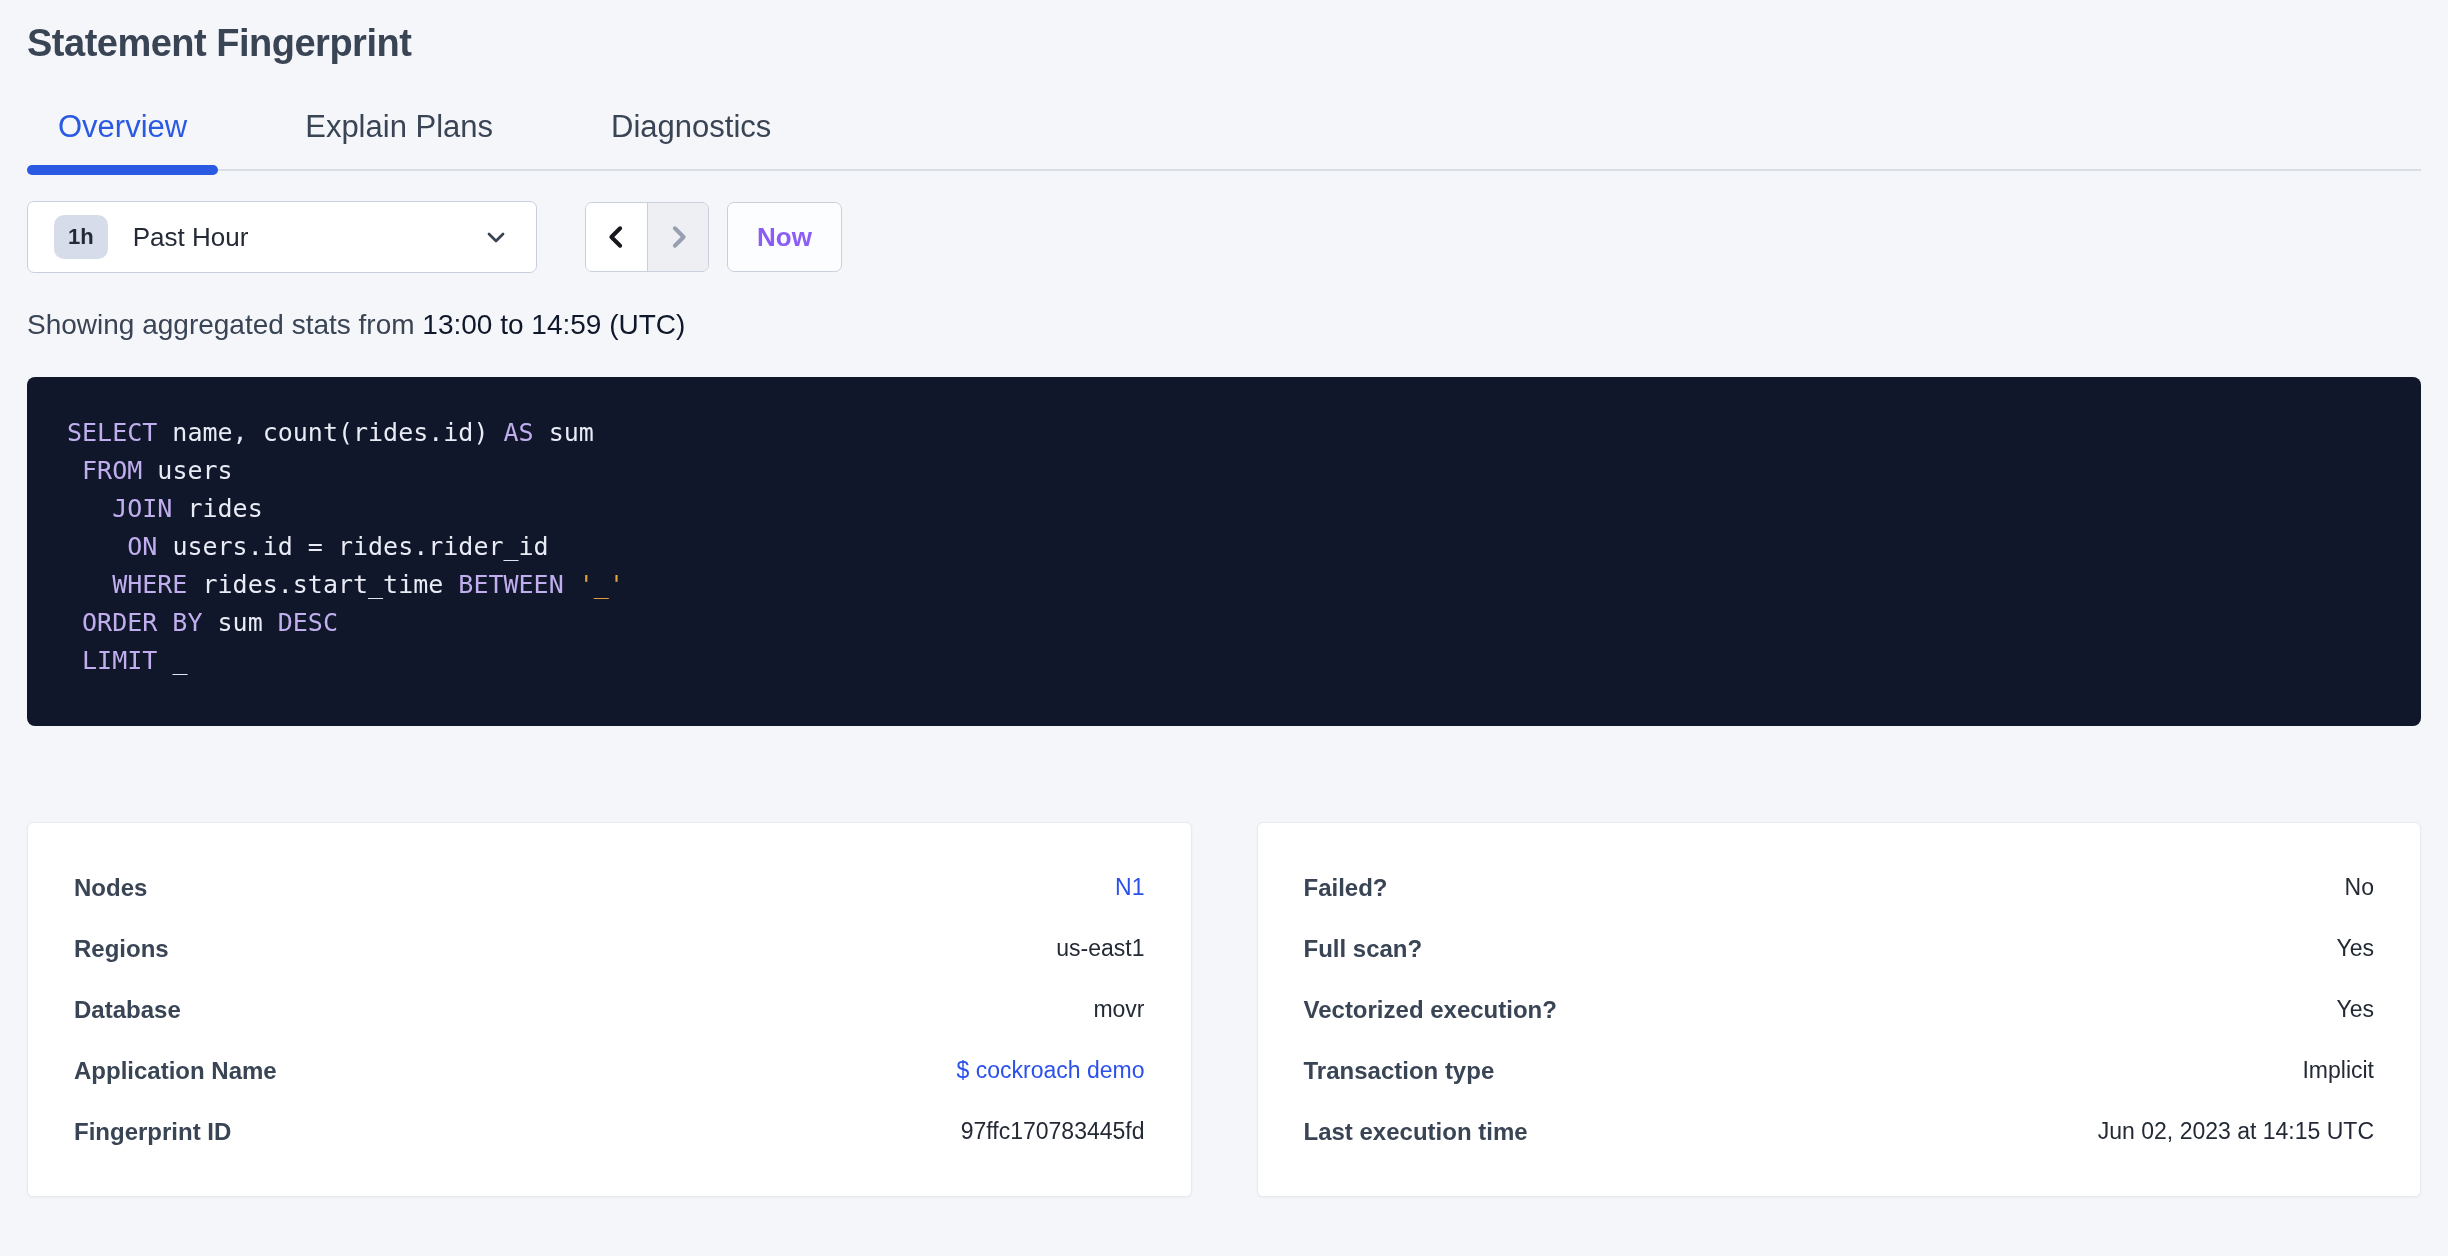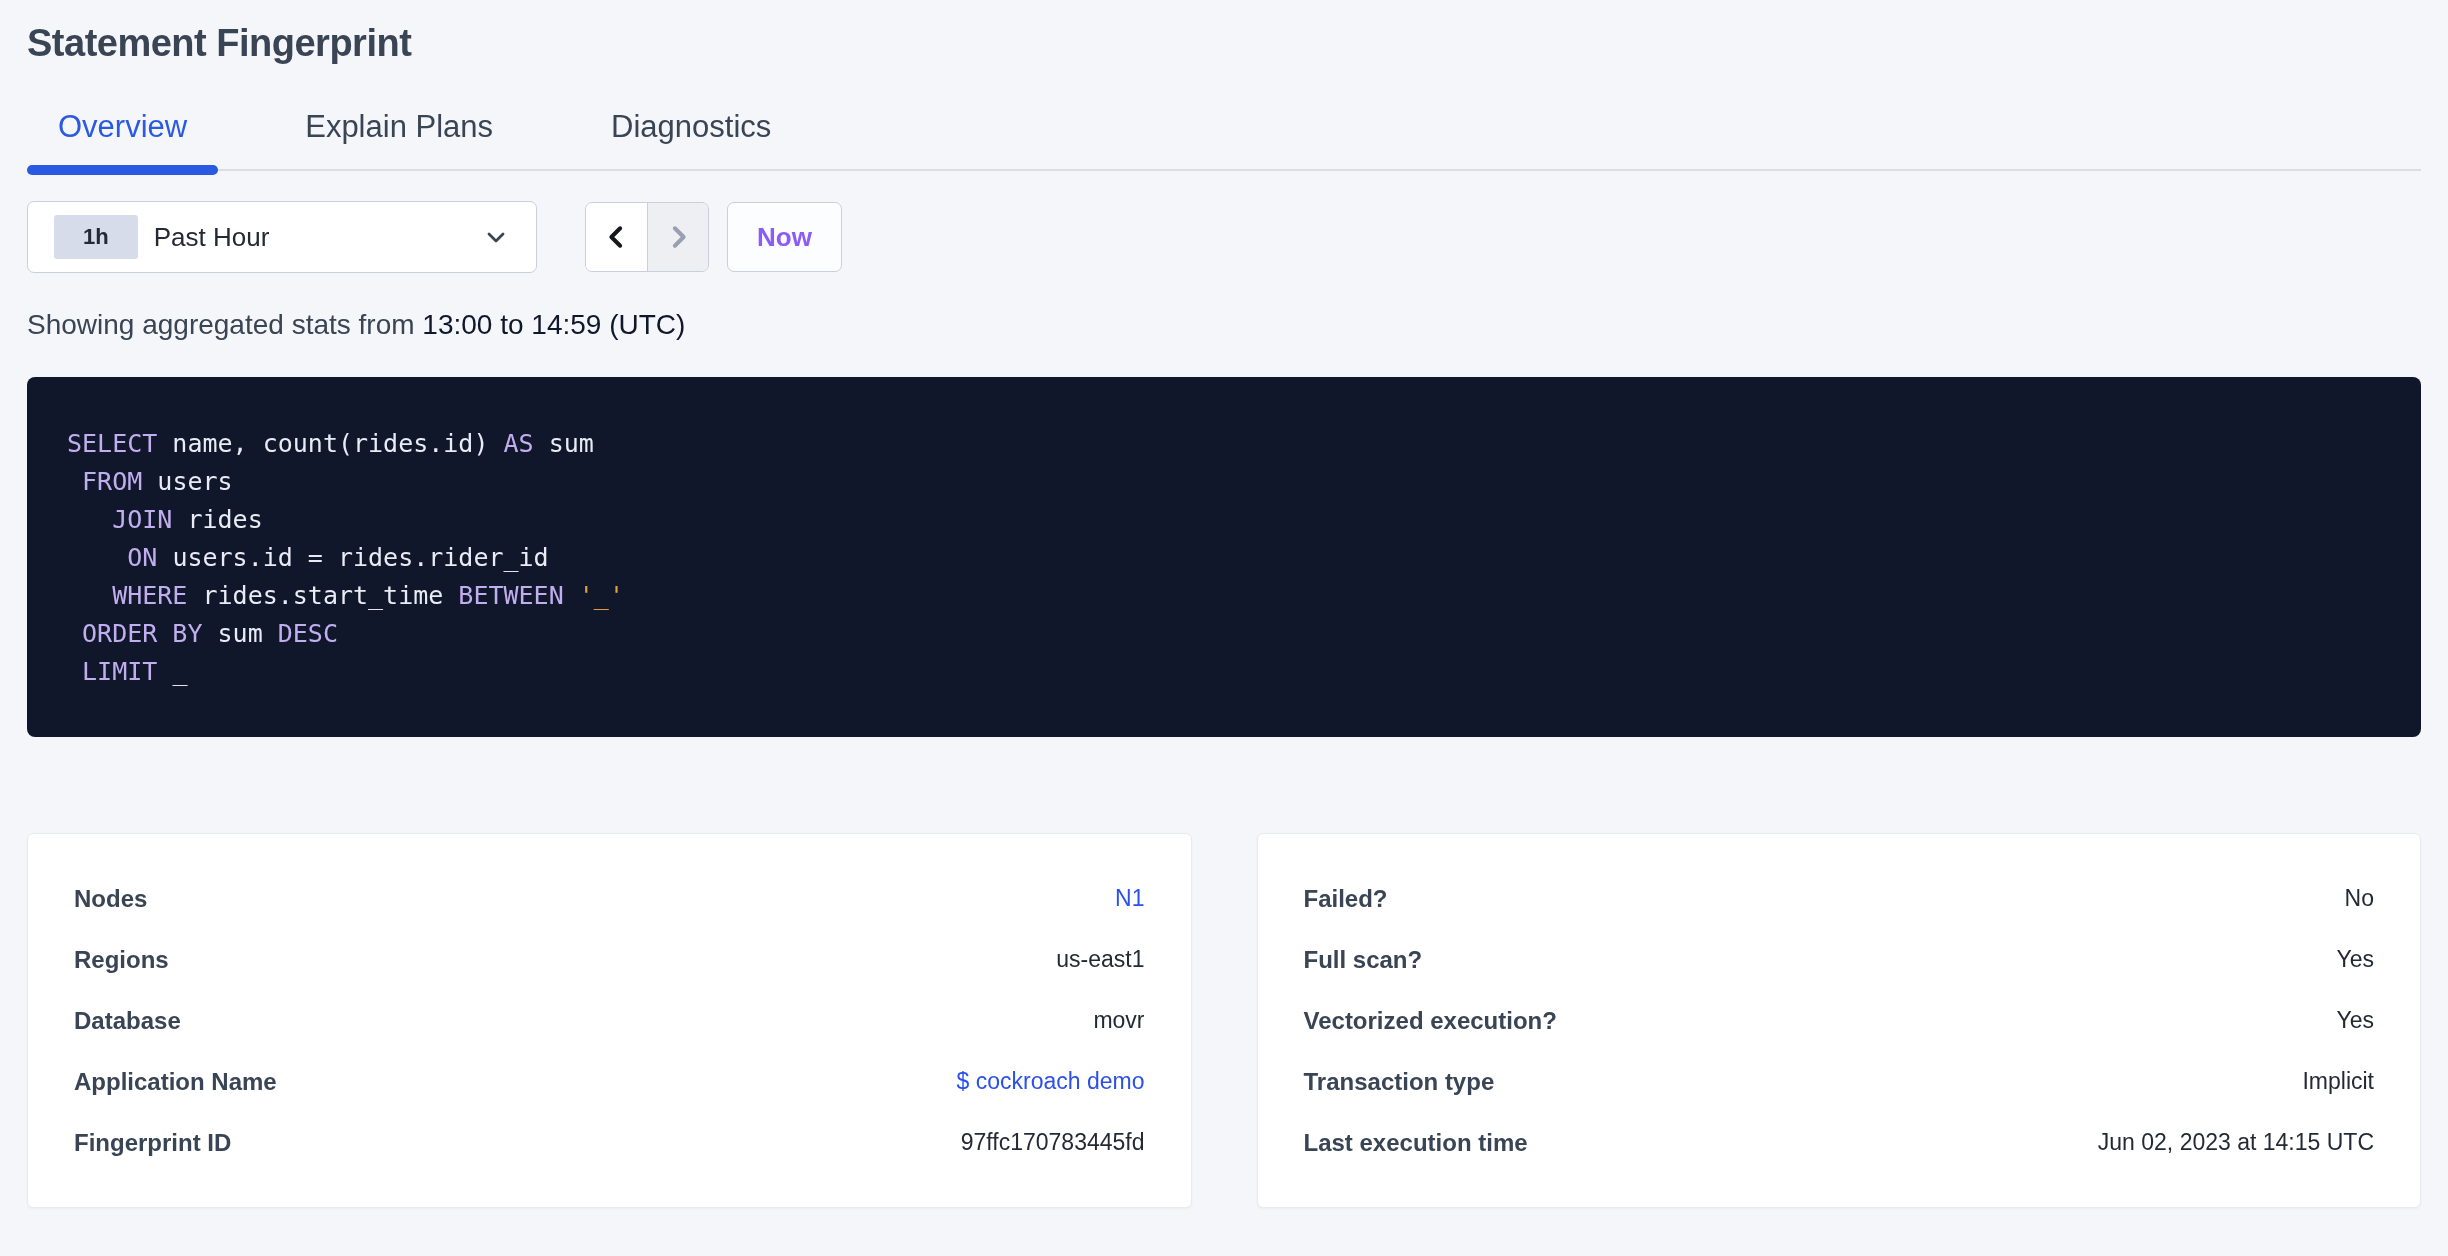--- a/index.html
+++ b/index.html
@@ -31,7 +31,7 @@
   }
   .range-badge {
     background:#d7dcea; color:#242a35; font-weight:700; font-size:22px;
-    padding:9px 29px; border-radius:3px; margin-right:16px;
+    padding:9px 14px; border-radius:10px; margin-right:25px;
   }
   .range-label { font-size:26px; color:#242a35; }
   .time-select svg { margin-left:auto; }

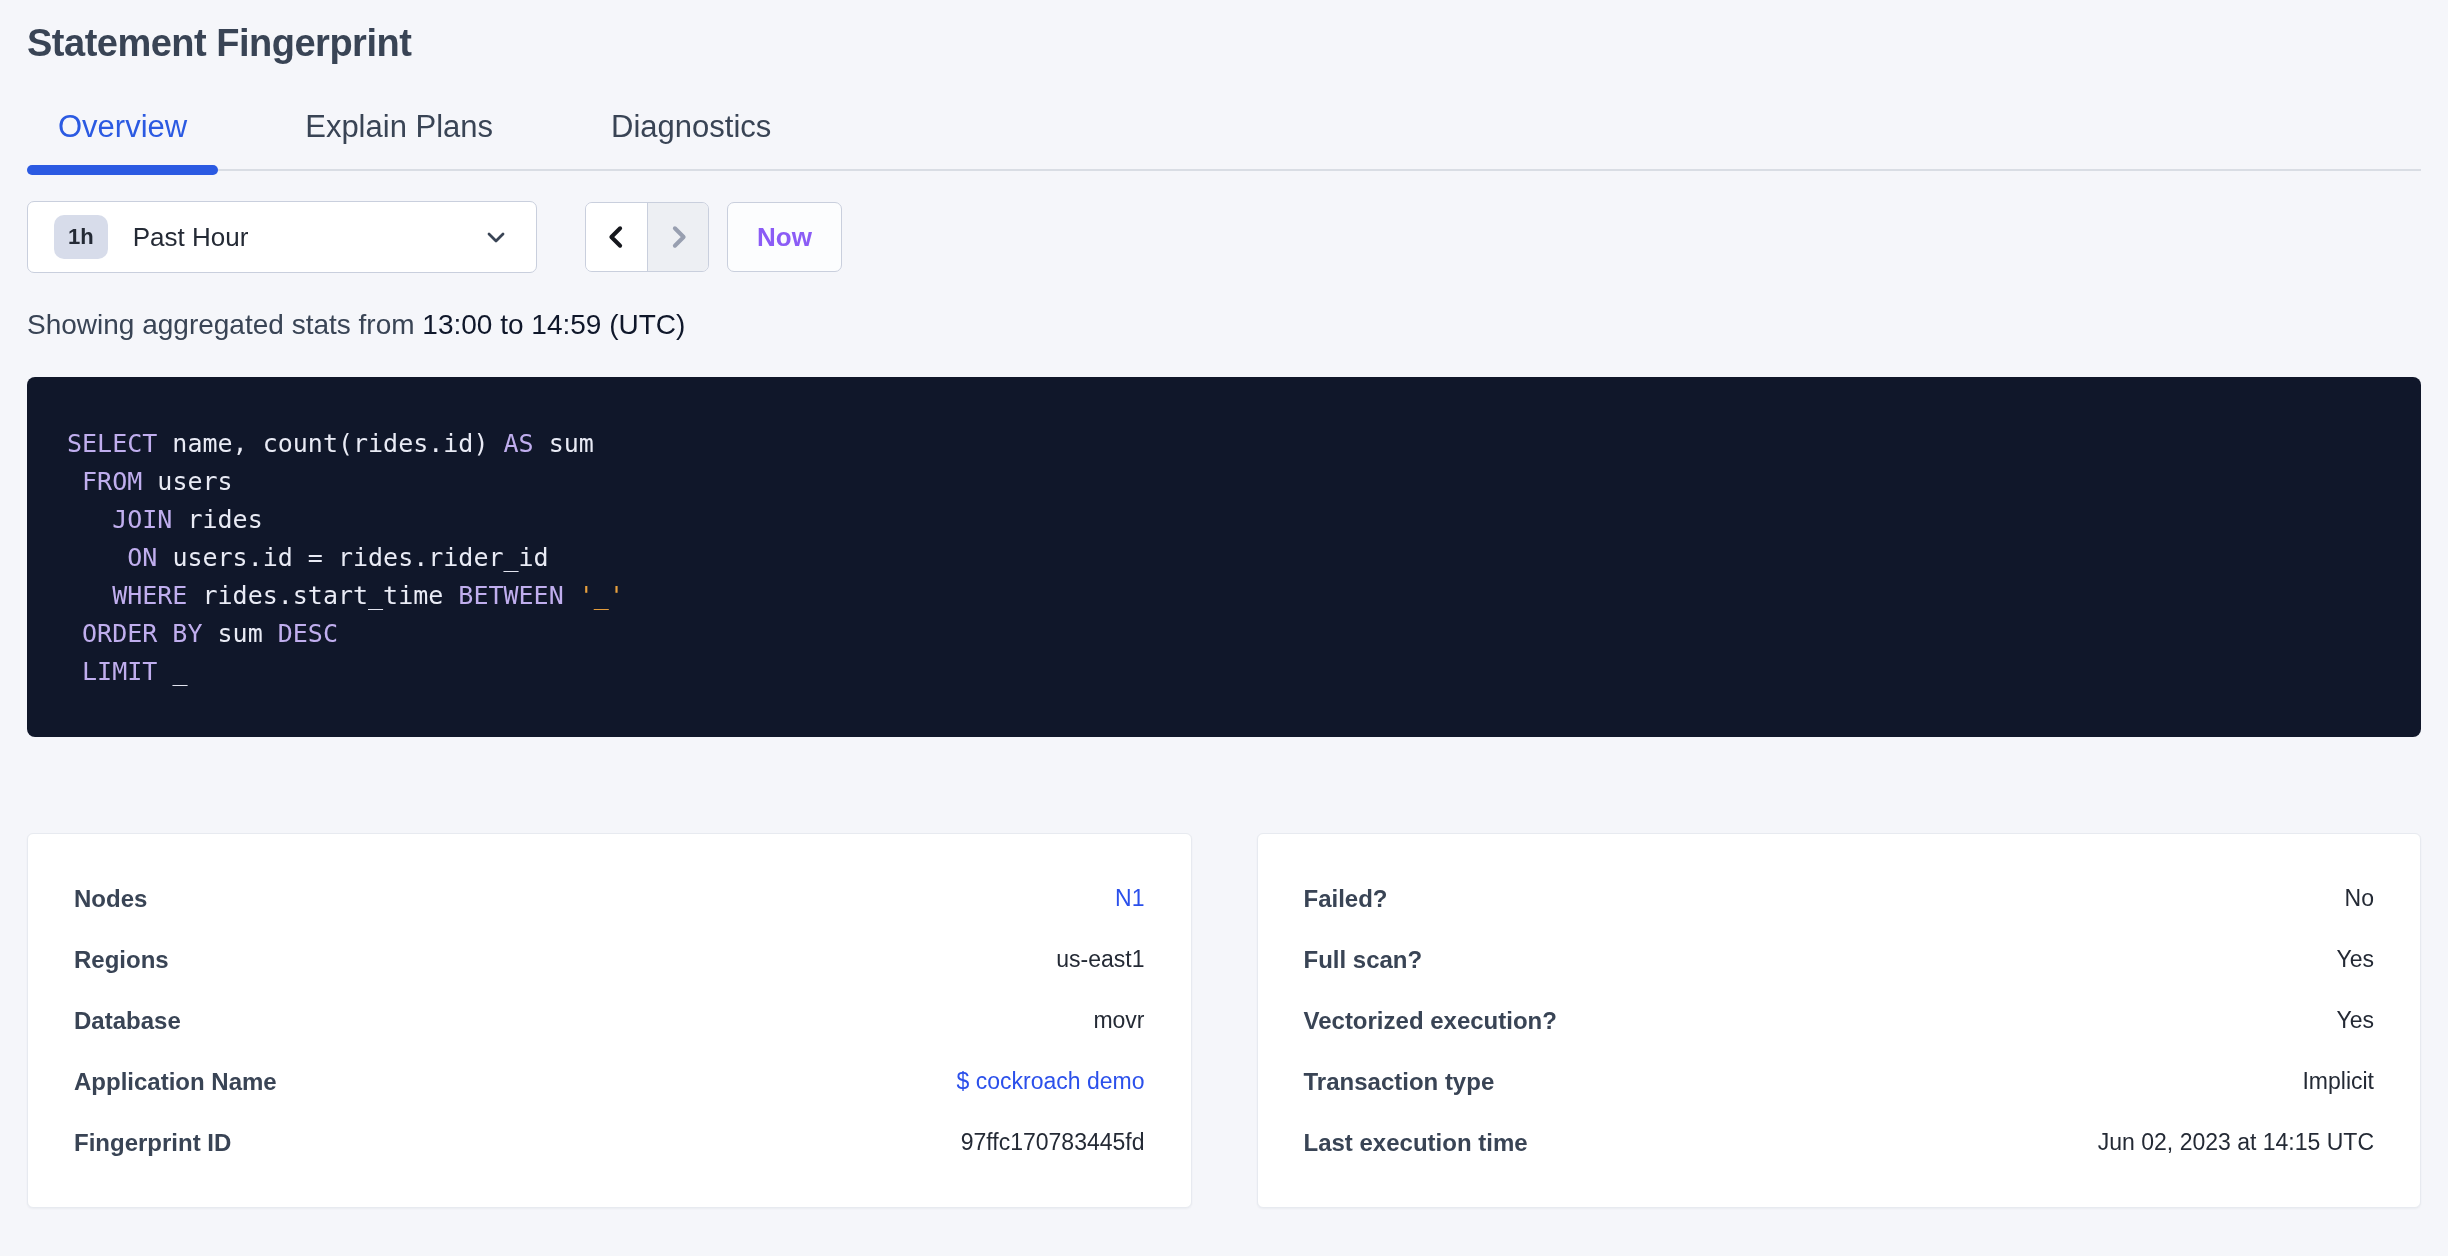--- a/index.html
+++ b/index.html
@@ -54,7 +54,7 @@
 
   
   .sql-box {
-    margin-top:36px; background:#10172a; border-radius:8px; padding:48px 40px 46px 40px;
+    margin-top:36px; background:#10172a; border-radius:8px; padding:37px 40px 46px 40px;
     font-family:"DejaVu Sans Mono", monospace; font-size:25px; line-height:38px;
   }
   .sql-line { white-space:pre; }

